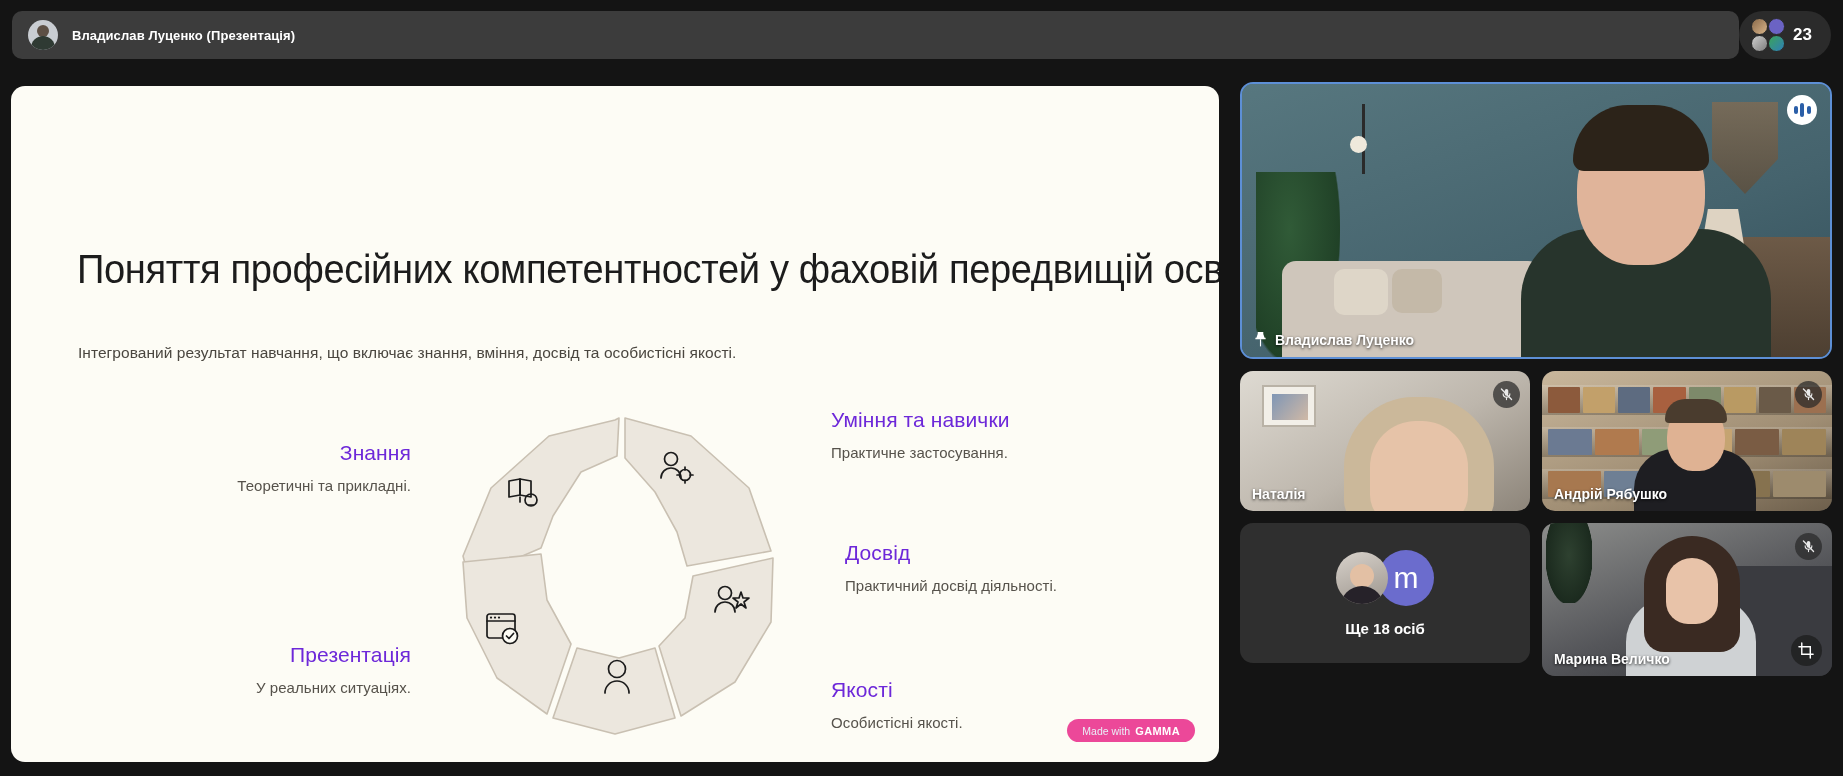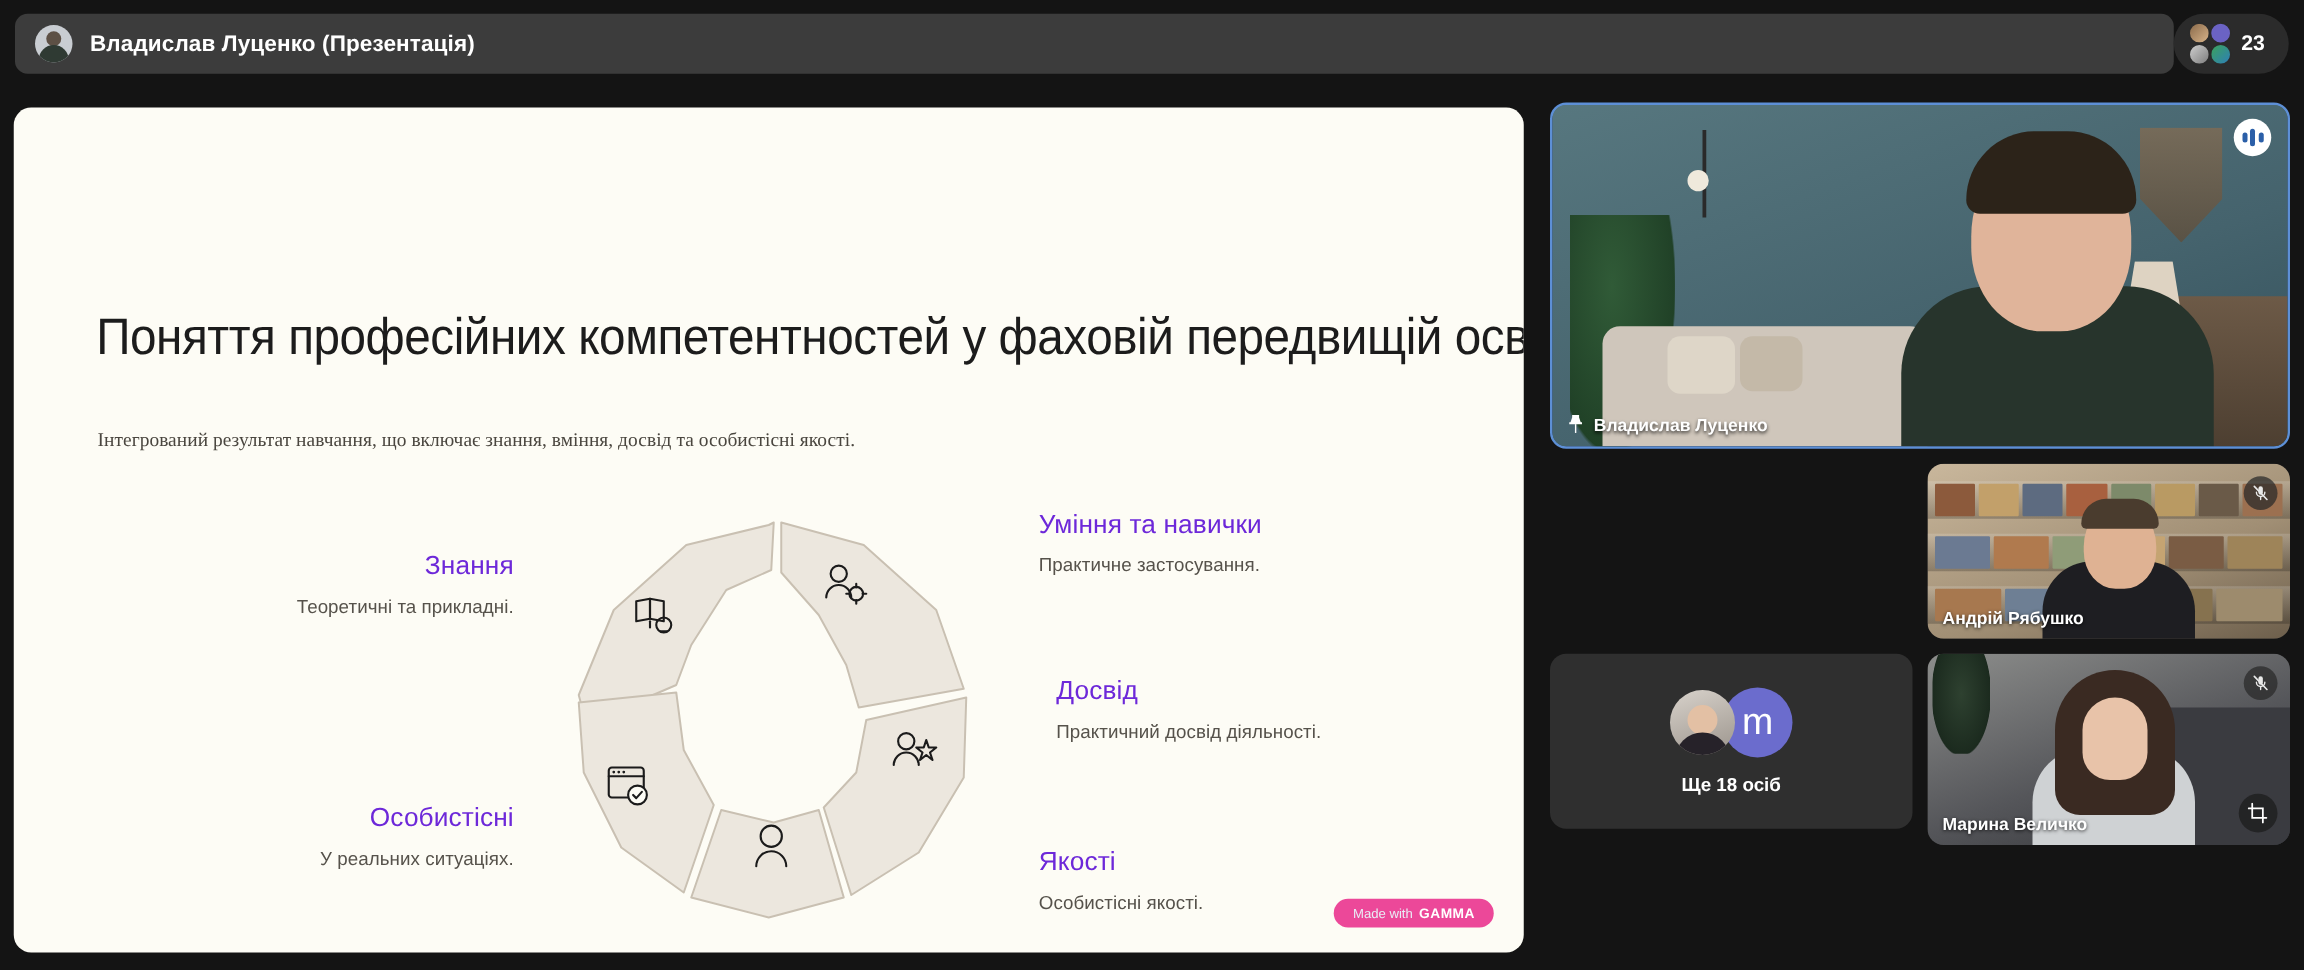--- a/index.html
+++ b/index.html
@@ -36,7 +36,7 @@
     background: #2f3a33;
   }
   .header-title {
-    color: #ffffff; font-size: 18px; font-weight: 700;
+    color: #ffffff; font-size: 13px; font-weight: 700;
     letter-spacing: 0.1px; white-space: nowrap;
   }
 

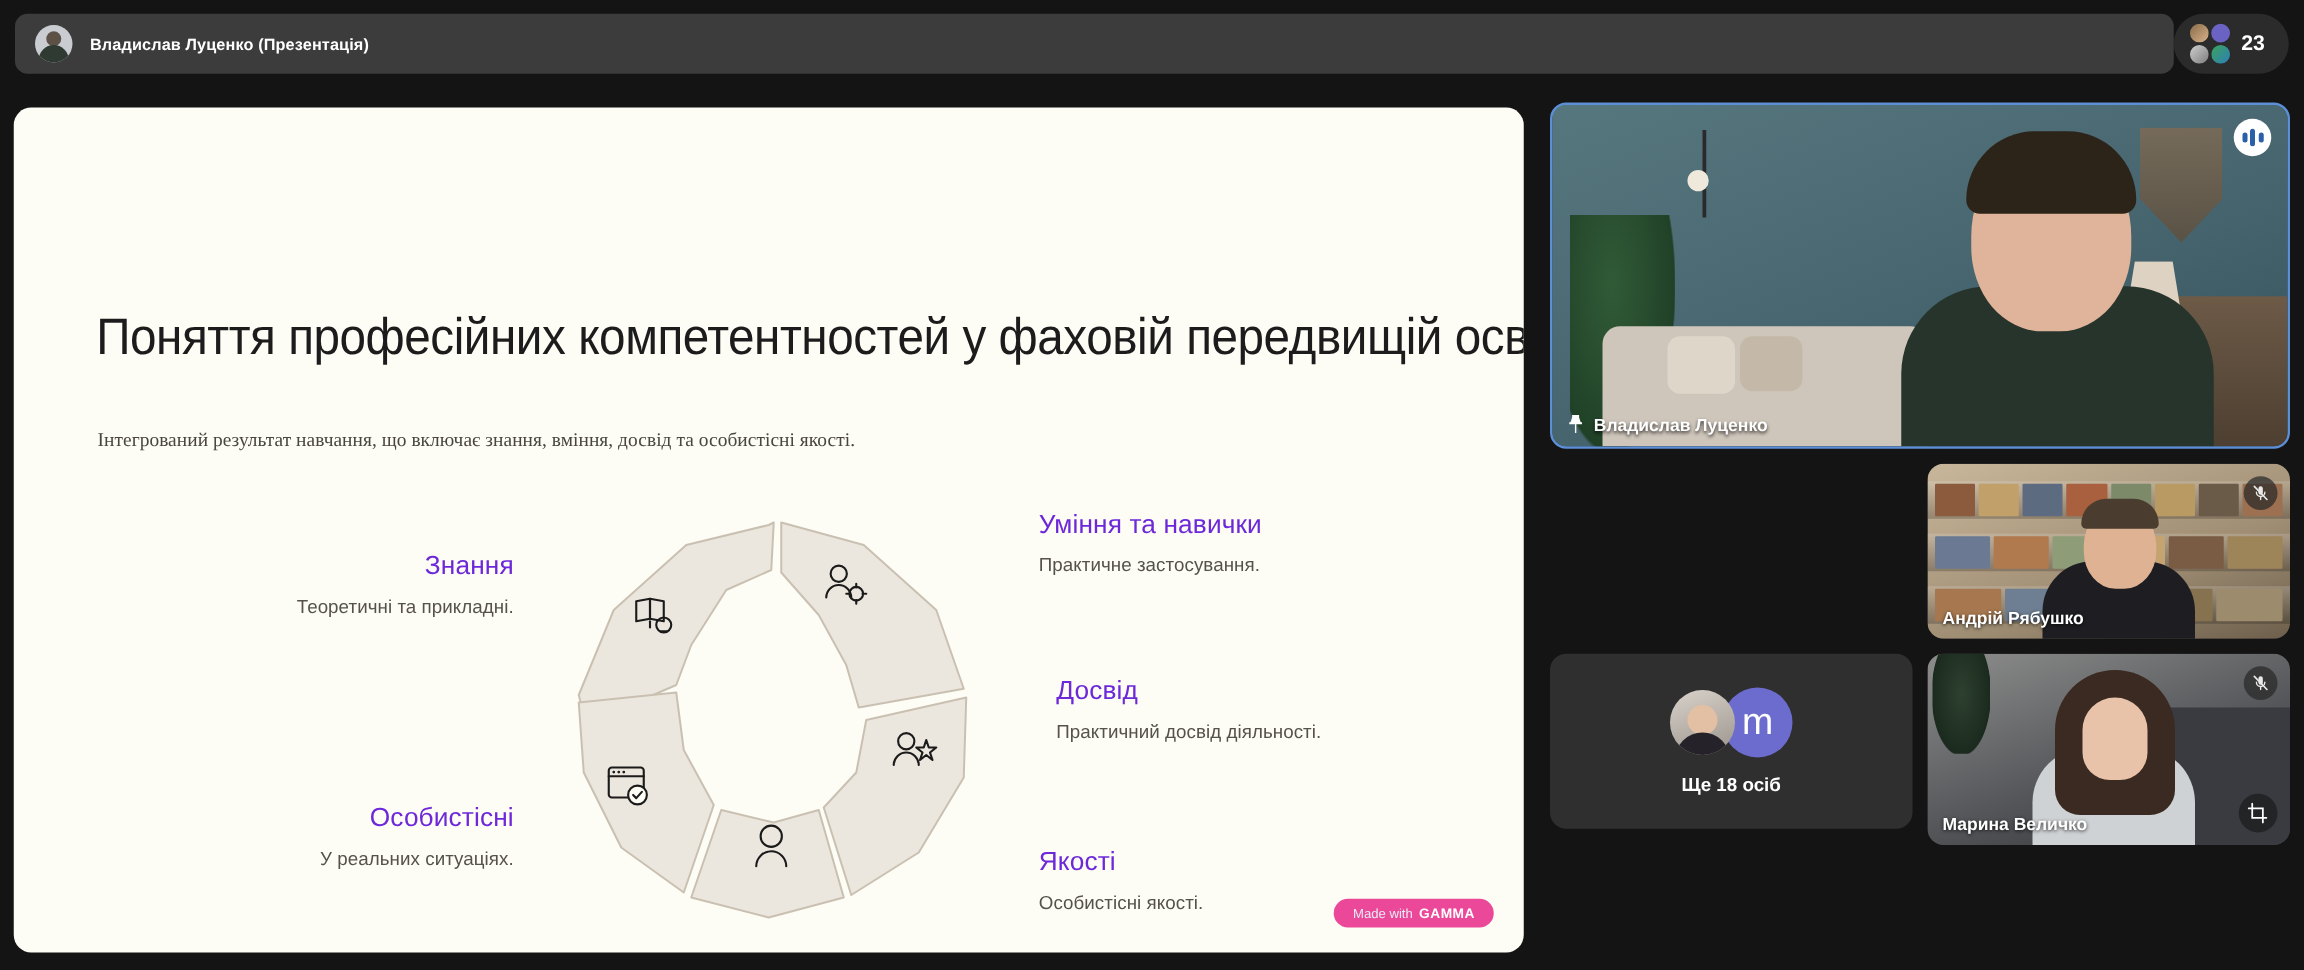--- a/index.html
+++ b/index.html
@@ -82,7 +82,6 @@
     position: absolute; left: 67px; top: 258px;
     font-size: 15.5px; color: #4a463f; letter-spacing: 0.05px;
     white-space: nowrap;
-    font-family: Liberation Serif, serif;
   }
 
   

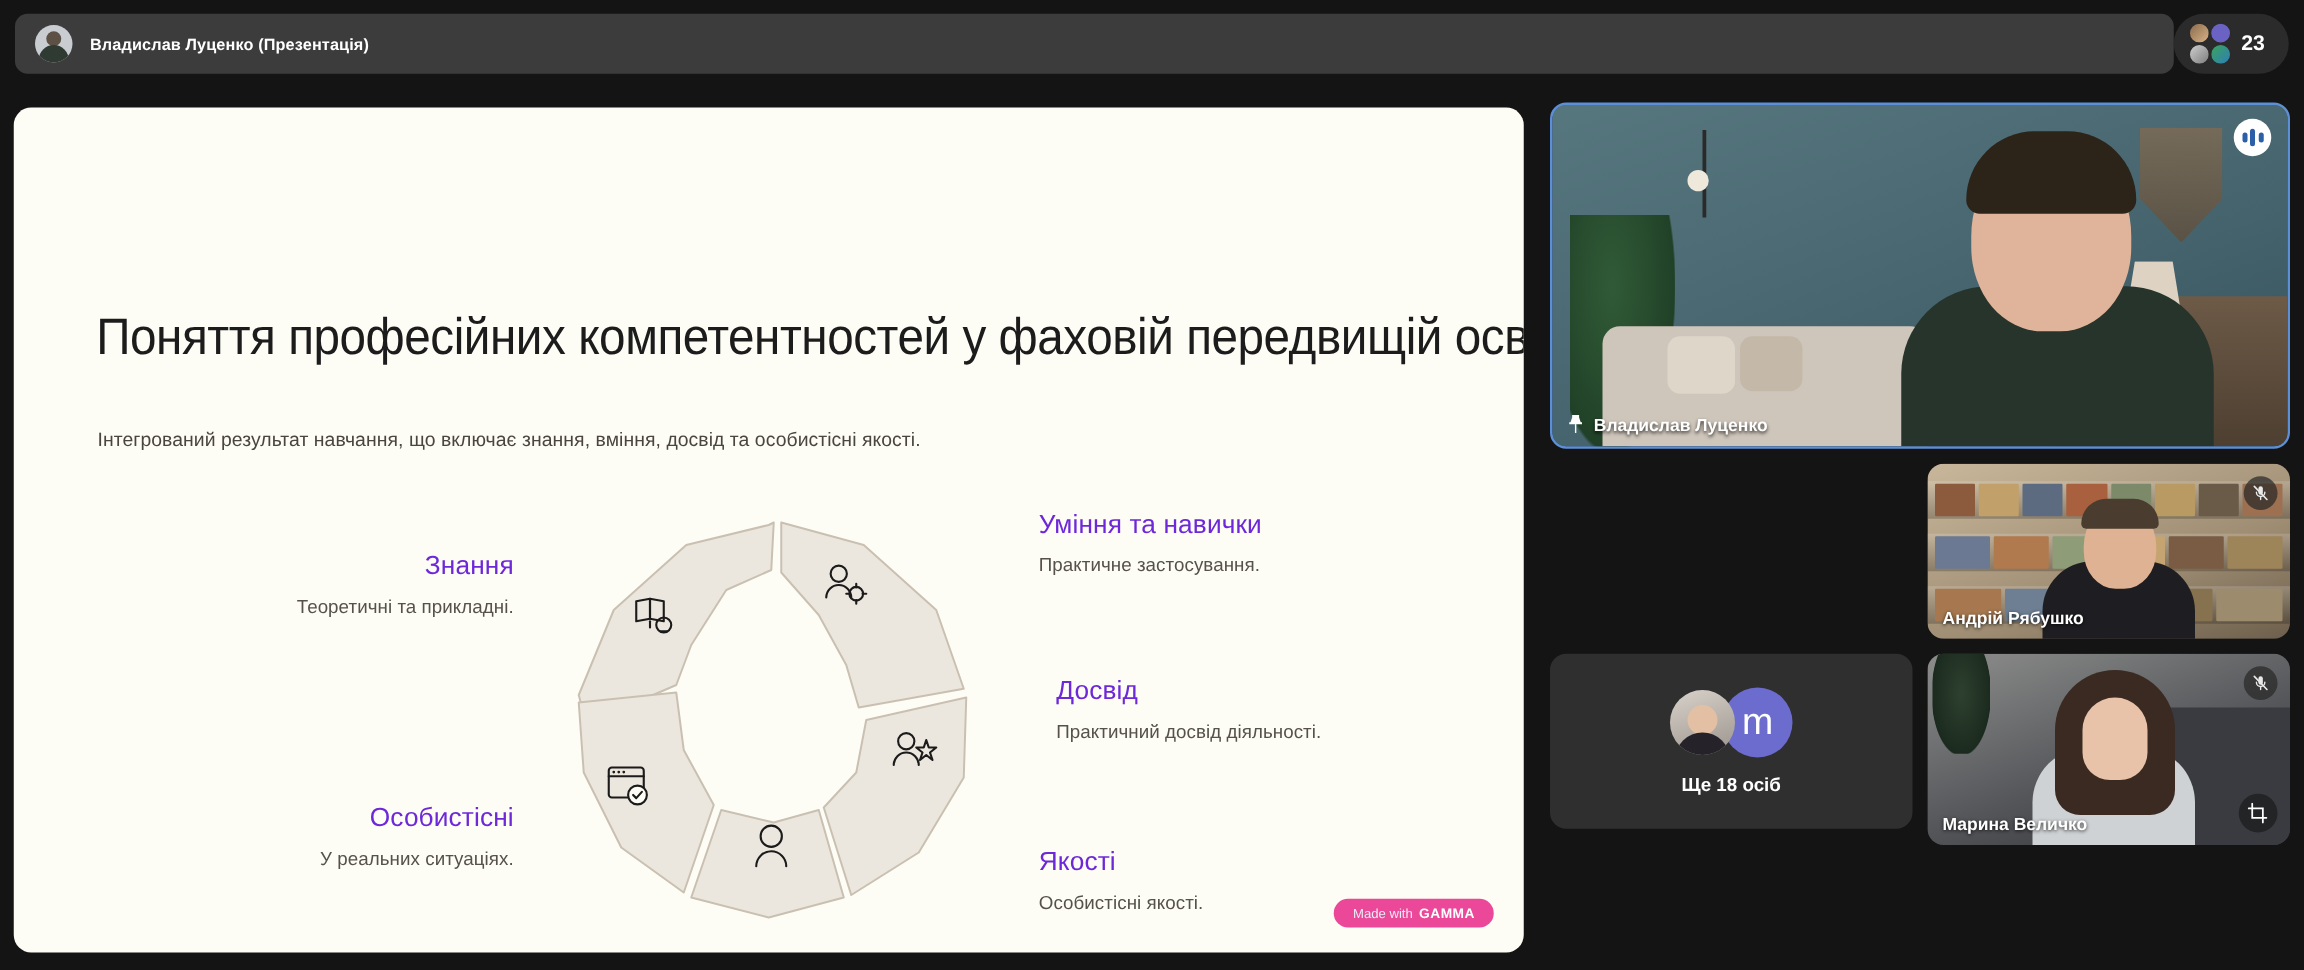--- a/index.html
+++ b/index.html
@@ -491,6 +491,25 @@
     </div>
   </div>
 
+  <div class="tile tile-sm tile-natalia">
+    <div class="nat-bg"></div>
+    <div class="nat-frame"></div>
+    <div class="nat-person">
+      <div class="nat-hair"></div>
+      <div class="nat-face"></div>
+    </div>
+    <div class="mute-badge">
+      <svg width="15" height="15" viewBox="0 0 16 16">
+        <path d="M8 2.2 a1.9 1.9 0 0 1 1.9 1.9 v3.4 a1.9 1.9 0 0 1 -3.8 0 V4.1 A1.9 1.9 0 0 1 8 2.2 Z" fill="#e9e9e9"></path>
+        <path d="M4.4 7.3 a3.6 3.6 0 0 0 7.2 0" stroke="#e9e9e9" stroke-width="1.2" fill="none" stroke-linecap="round"></path>
+        <path d="M8 11 v2.4" stroke="#e9e9e9" stroke-width="1.2" stroke-linecap="round"></path>
+        <path d="M2.6 2.2 L13.4 13.4" stroke="#e9e9e9" stroke-width="1.4" stroke-linecap="round"></path>
+      </svg>
+    </div>
+    <div class="tile-name">
+      <span>Наталія</span>
+    </div>
+  </div>
 
   <div class="tile tile-sm tile-andrii">
     <div class="and-bg"></div>

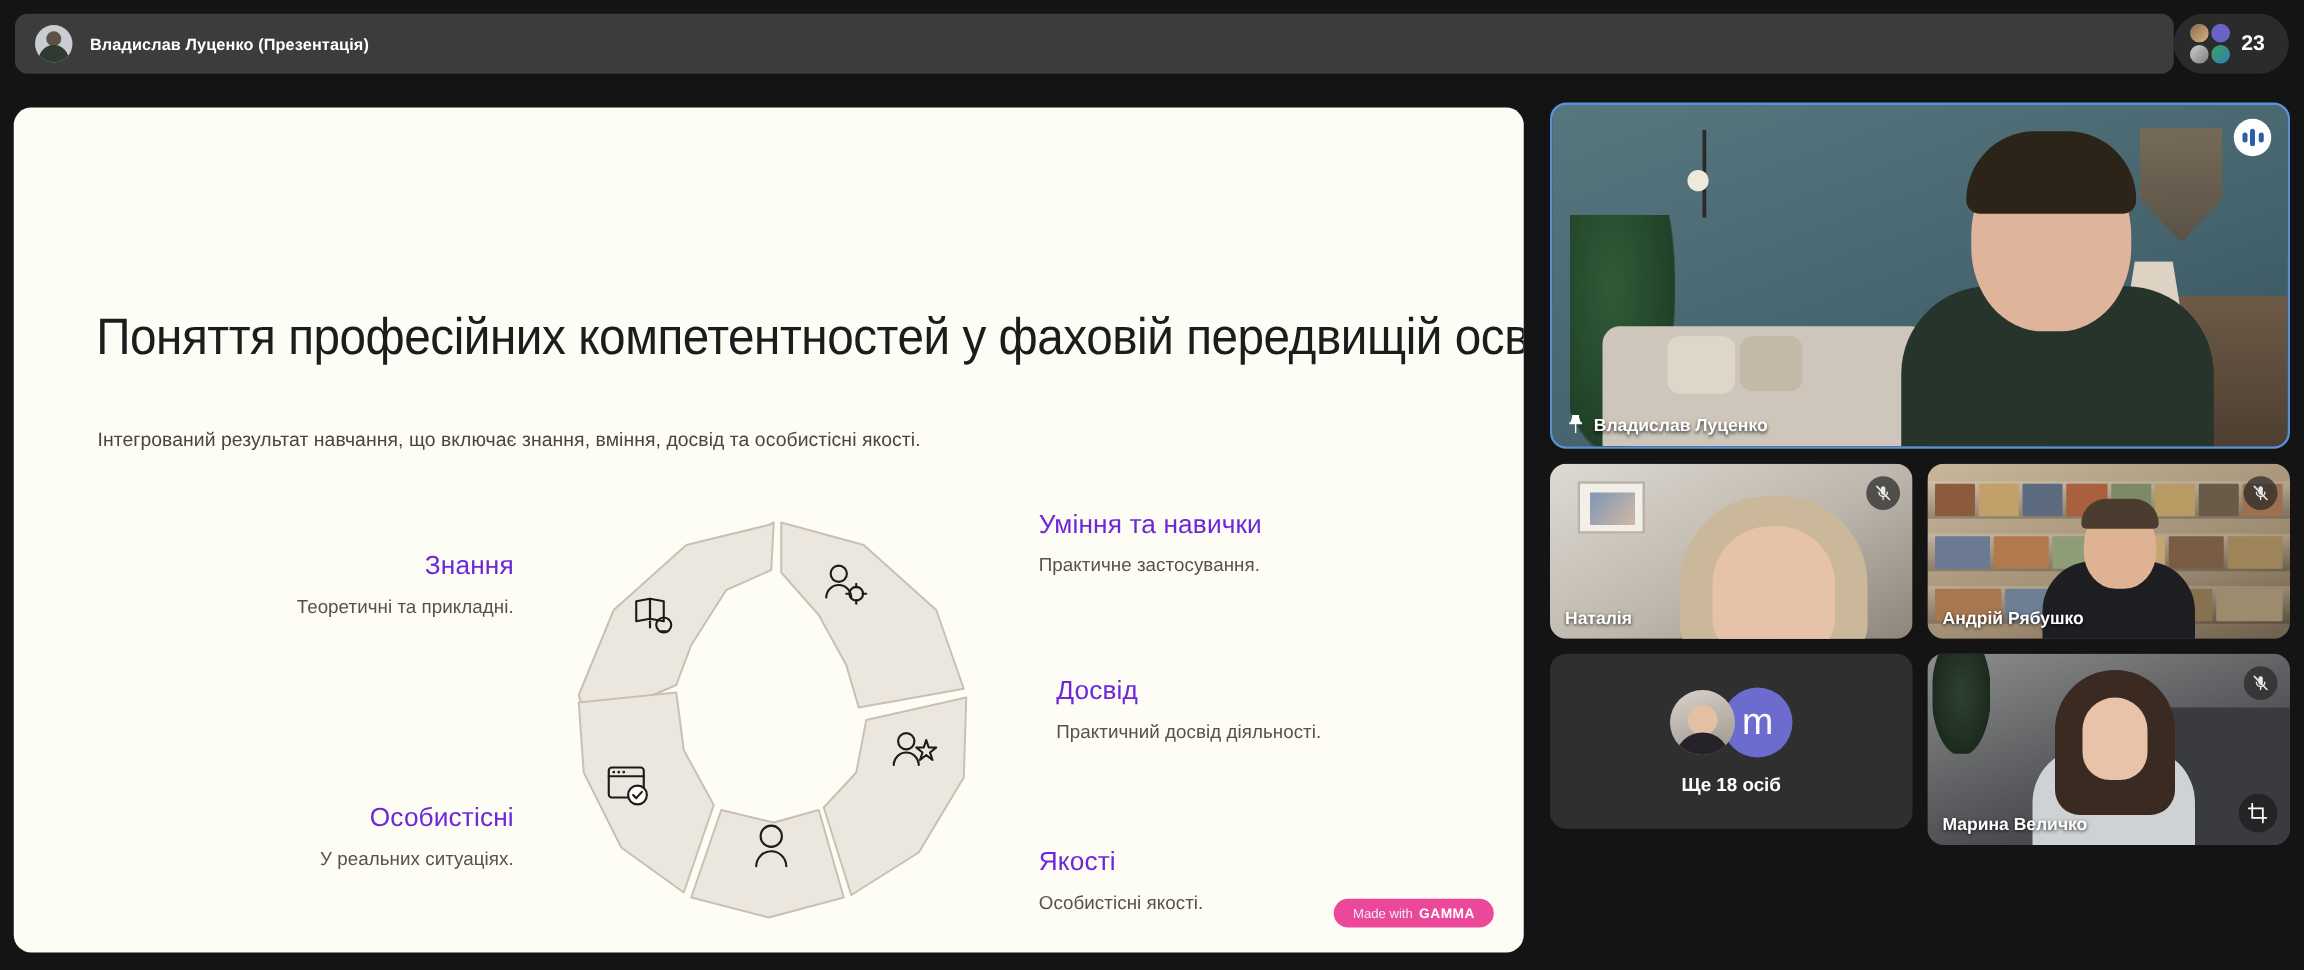--- a/index.html
+++ b/index.html
@@ -434,7 +434,7 @@
   </div>
 
   <div class="lbl left lbl-application">
-    <div class="lbl-title">Особистісні</div>
+    <div class="lbl-title">Презентація</div>
     <div class="lbl-desc">У реальних ситуаціях.</div>
   </div>
 

